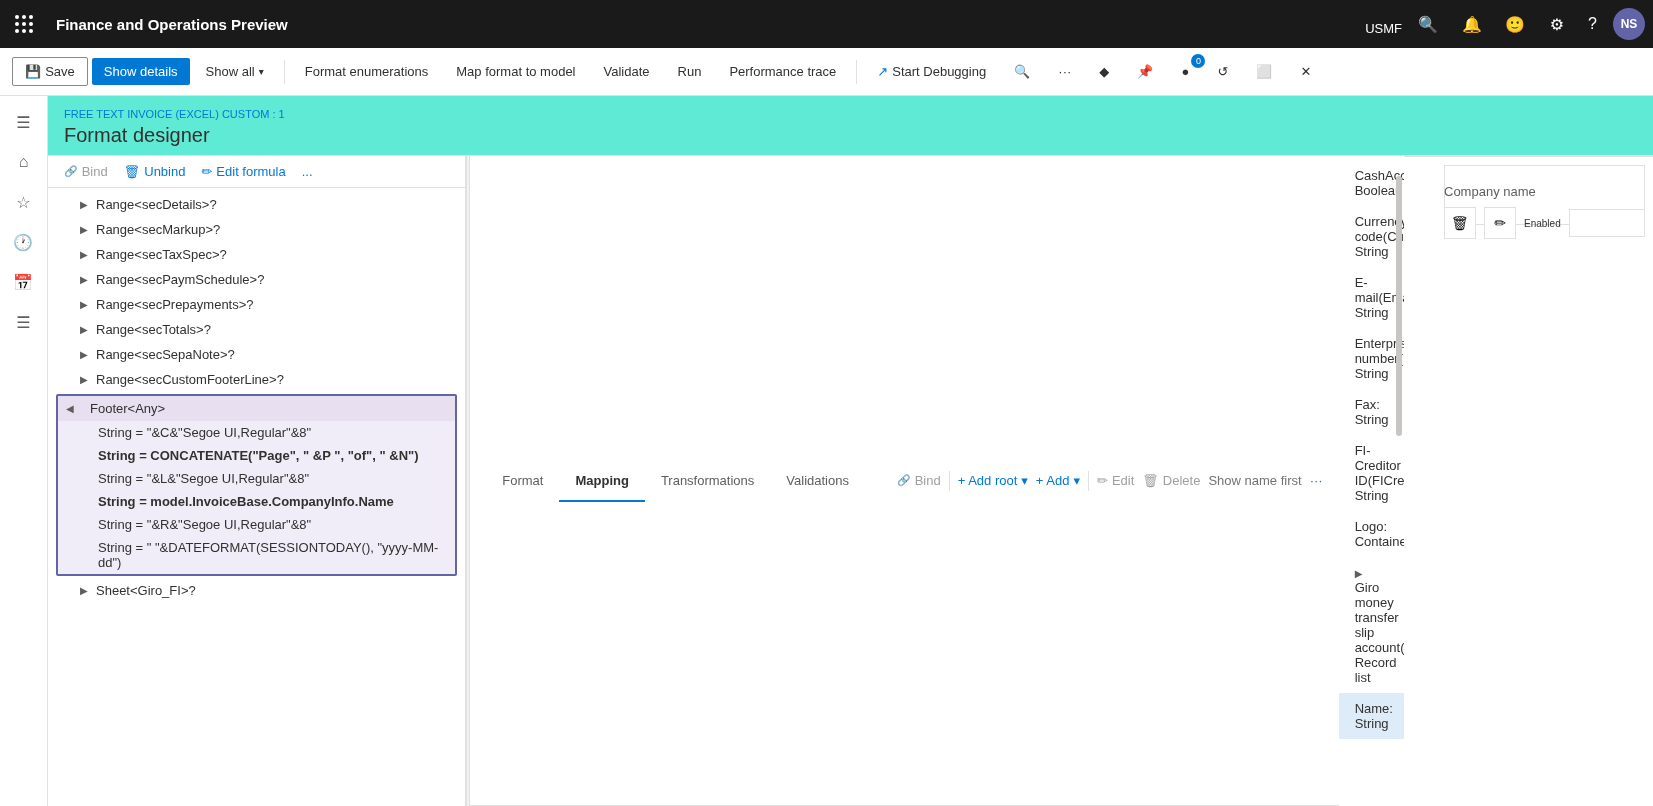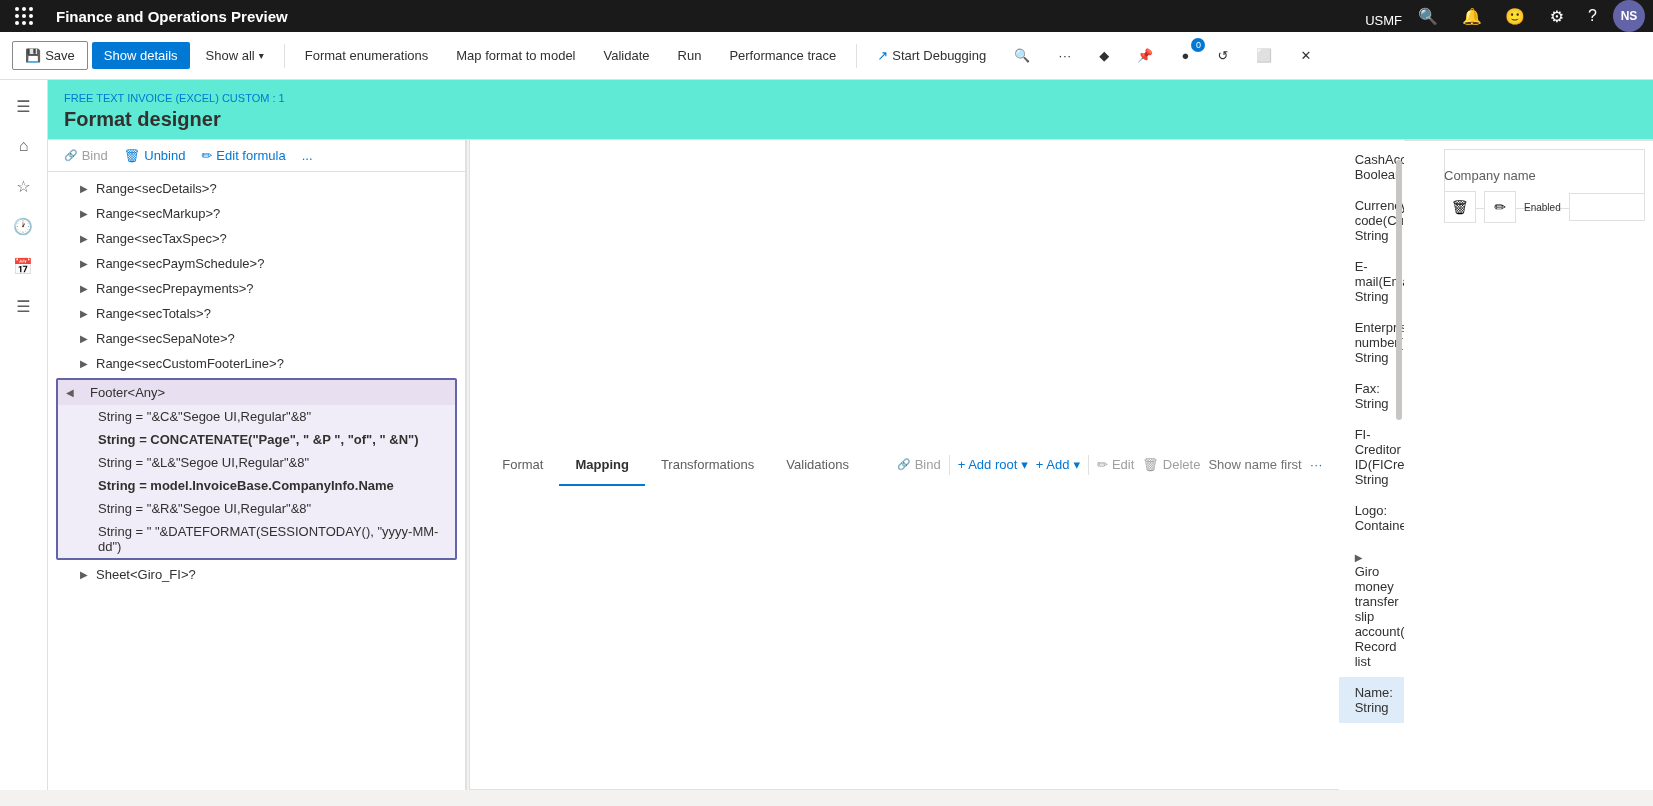--- a/index.html
+++ b/index.html
@@ -7,7 +7,7 @@
 
     
     .top-nav {
-      display: flex; align-items: center; background: #1a1a1a; height: 32px;
+      display: flex; align-items: center; background: #1a1a1a; height: 48px;
       padding: 0 8px; gap: 4px; color: #fff;
     }
     .top-nav .app-grid-icon { width: 32px; height: 32px; display: flex; align-items: center; justify-content: center; cursor: pointer; }

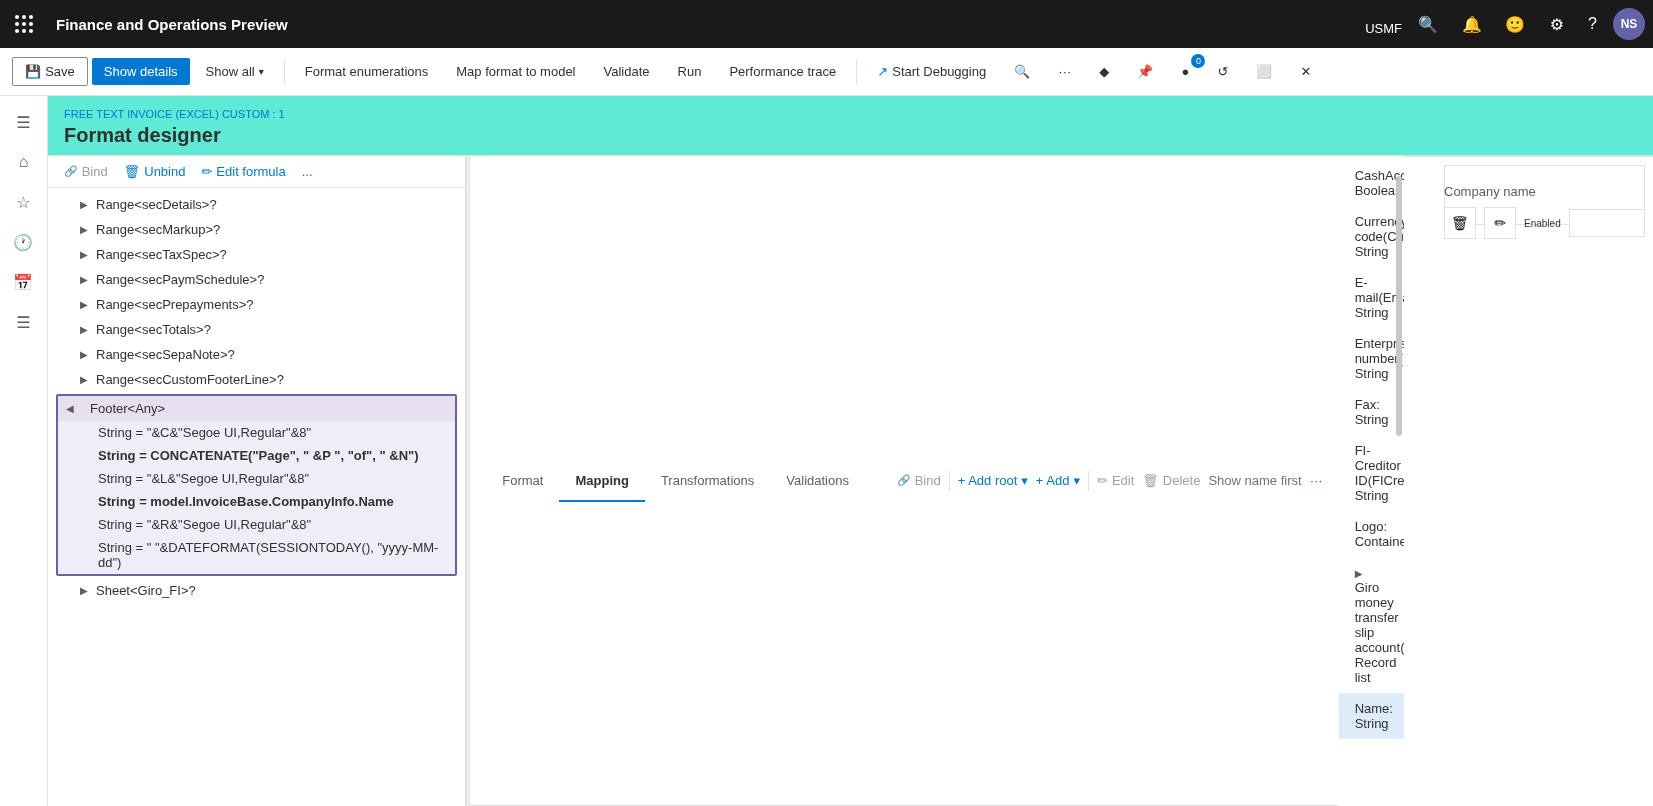--- a/index.html
+++ b/index.html
@@ -50,7 +50,7 @@
     
     .page-header { padding: 12px 16px 8px; background: #5eead4; border-bottom: 1px solid #e0e0e0; }
     .breadcrumb { font-size: 11px; color: #0078d4; margin-bottom: 4px; }
-    .page-title { font-size: 20px; font-weight: 700; color: #323130; }
+    .page-title { font-size: 20px; font-weight: 400; color: #323130; }
 
     
     .two-panel { display: flex; flex: 1; overflow: hidden; }

